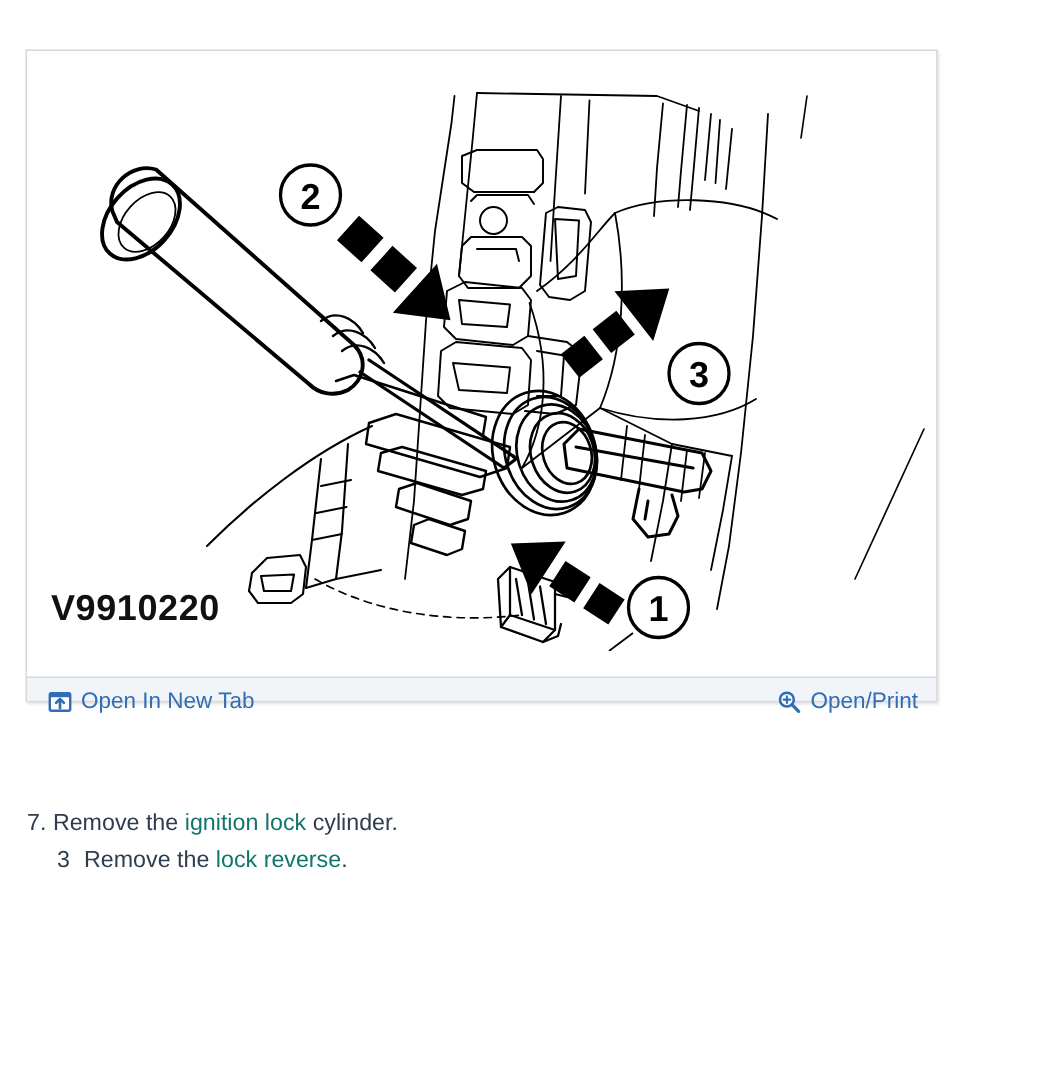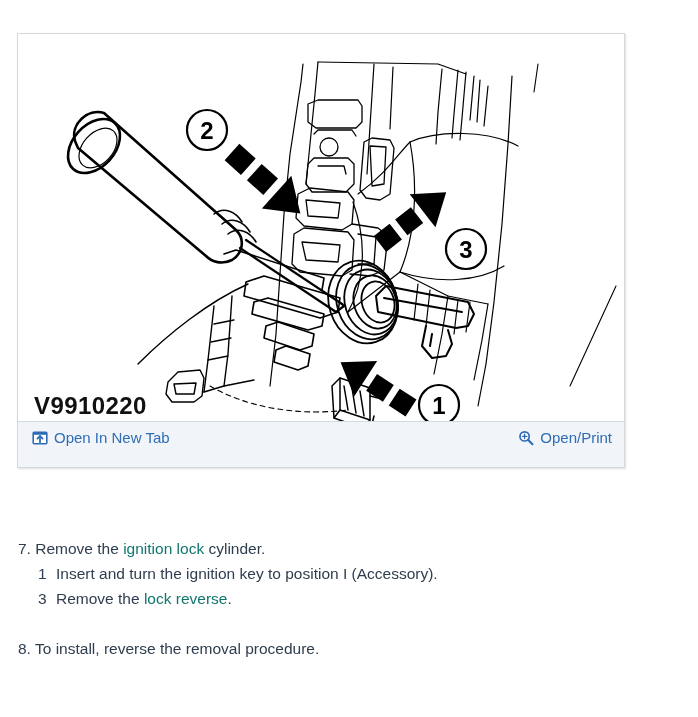--- a/index.html
+++ b/index.html
@@ -60,7 +60,7 @@
     left: 0;
     bottom: 0;
     width: 606px;
-    height: 46px;
+    height: 16px;
     background: #f1f4f9;
     border-top: 1px solid #d4dae4;
     box-sizing: border-box;

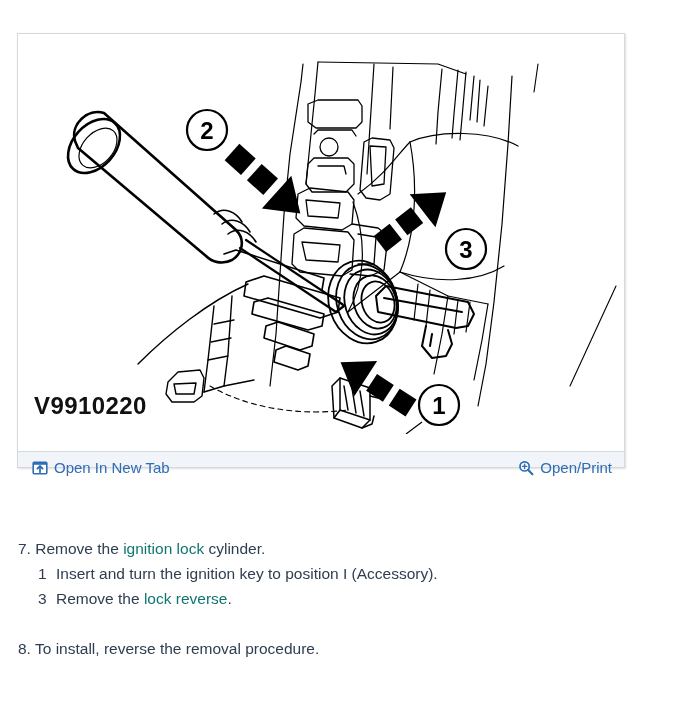--- a/index.html
+++ b/index.html
@@ -326,9 +326,6 @@
 
   <ul class="substeps">
     <li class="substep">
-      <span class="sub-num">1</span><span>Insert and turn the ignition key to position I (Accessory).</span>
-    </li>
-    <li class="substep">
       <span class="sub-num">3</span><span>Remove the </span><span class="lnk">lock reverse</span><span>.</span>
     </li>
   </ul>

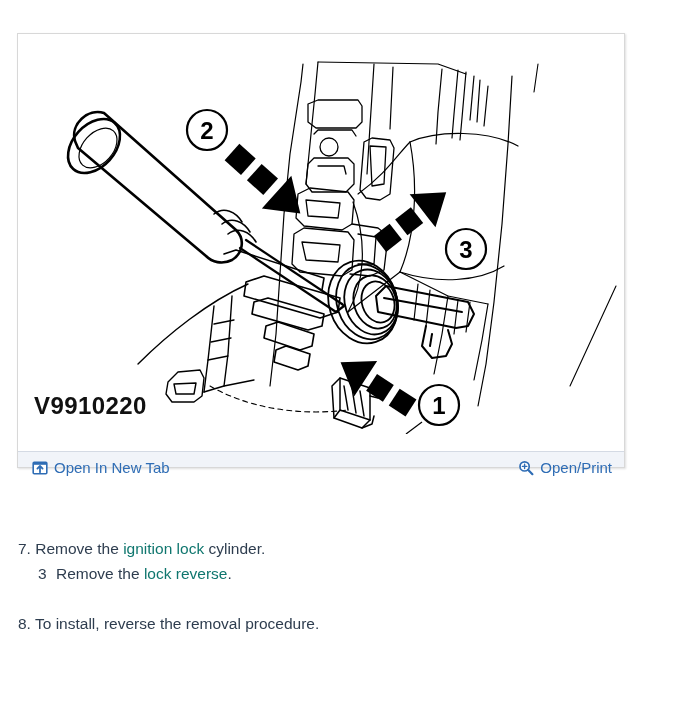--- a/index.html
+++ b/index.html
@@ -332,10 +332,6 @@
 
   <div class="spacer-line"></div>
 
-  <div class="step-main">
-    <span>8.</span>
-    <span>To install, reverse the removal procedure.</span>
-  </div>
 </div>
 
 </body></html>

